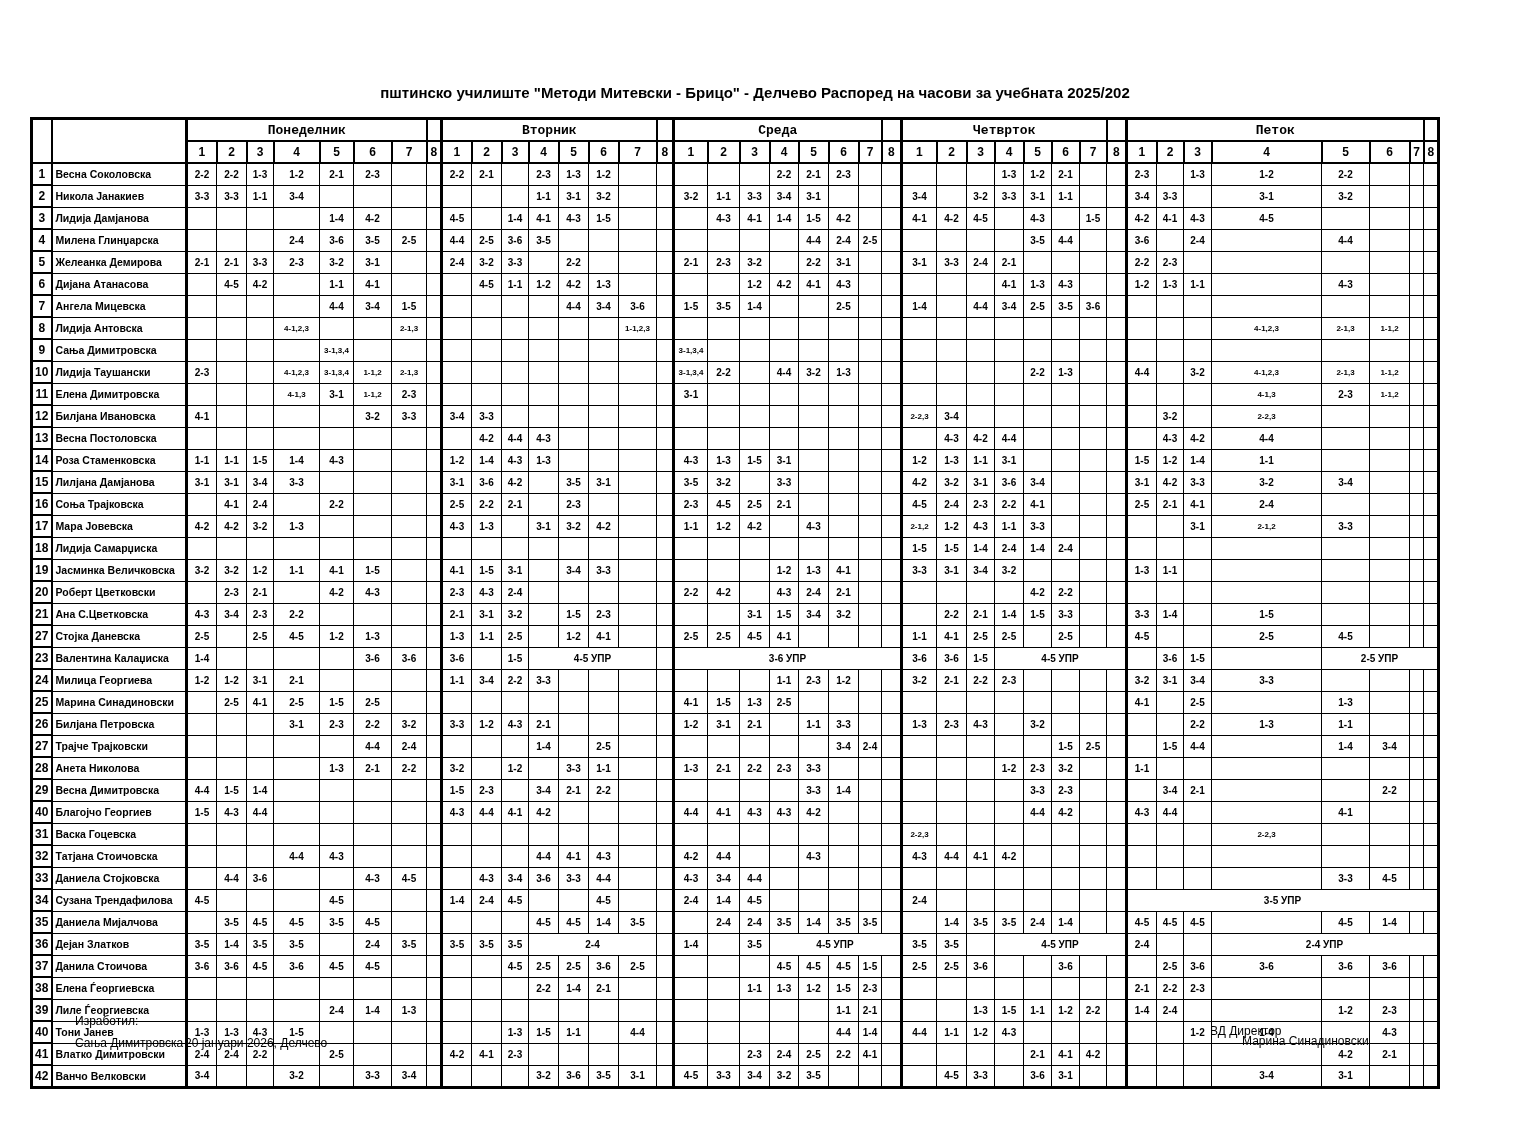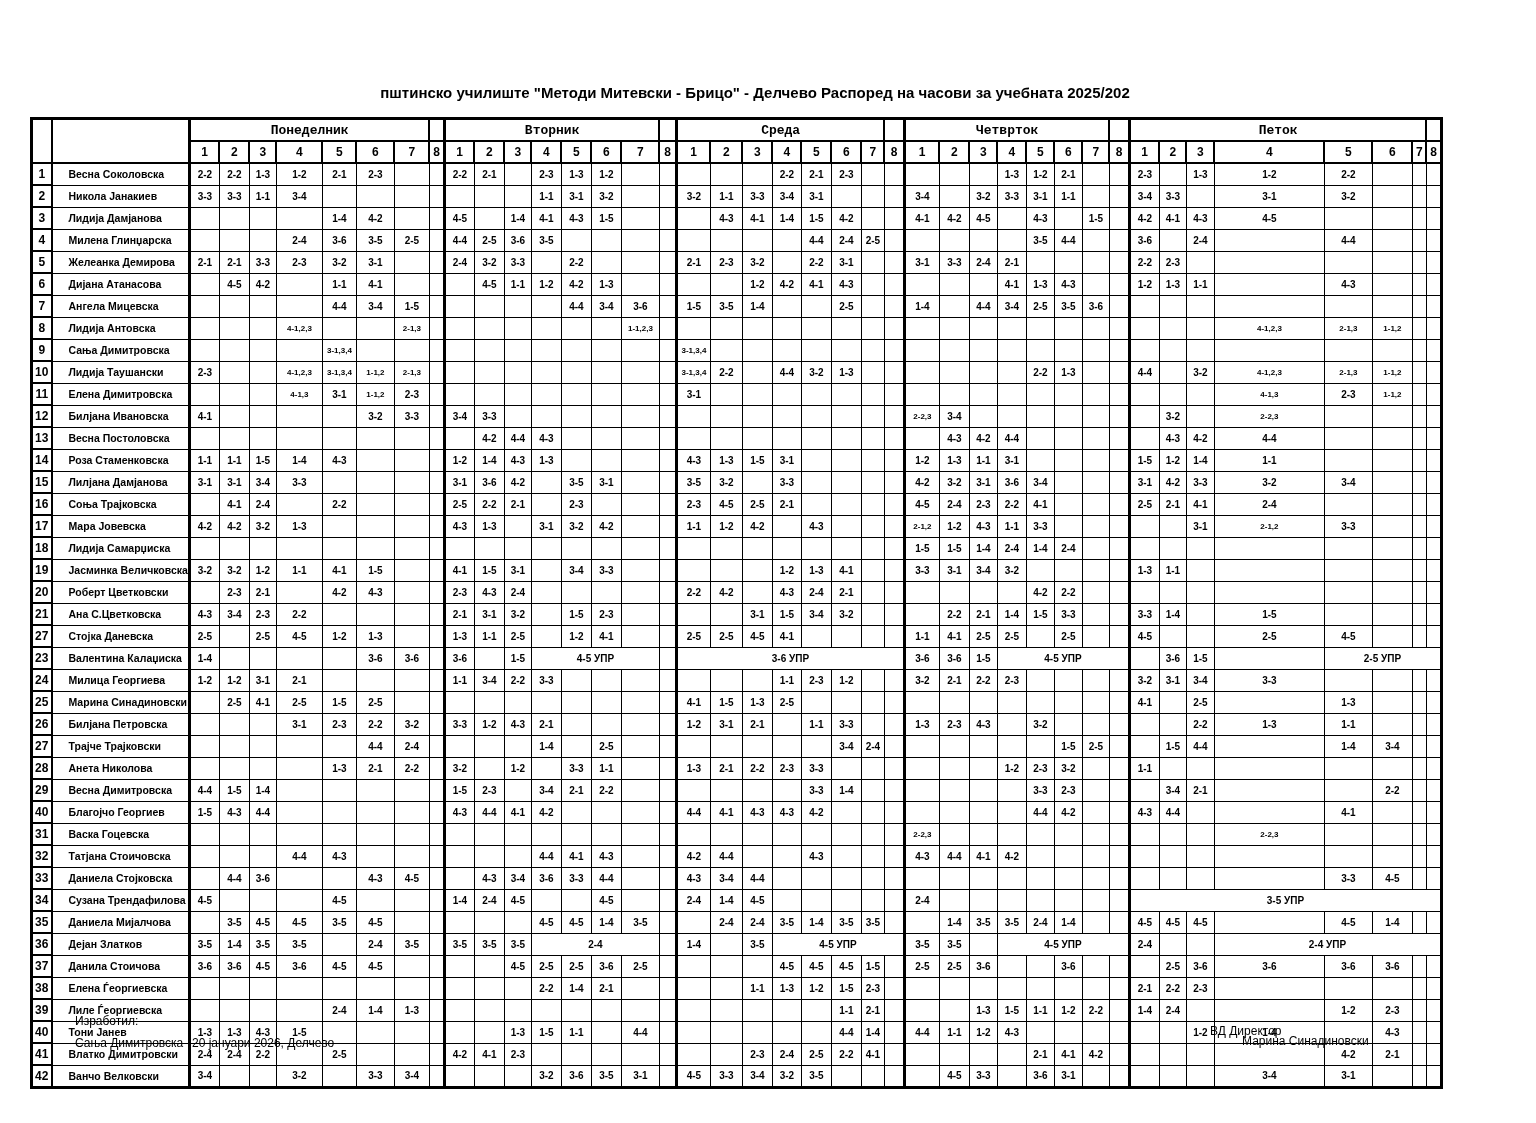--- a/index.html
+++ b/index.html
@@ -16,7 +16,7 @@
   th.per{font-size:12px;font-weight:bold;}
   td.num{border-width:2px;font-size:12px;font-weight:bold;text-align:center;}
   td.name{border-left:2px solid #000;border-right:3px solid #000;
-          font-size:10.5px;font-weight:bold;text-align:left;padding-left:16px;}
+          font-size:10.5px;font-weight:bold;text-align:left;padding-left:3px;}
   td.cell{font-size:10px;font-weight:bold;text-align:center;}
   td.cell.sm{font-size:8px;margin-top:44px;}
   td.dstart,th.dstart{border-left:3px solid #000;}

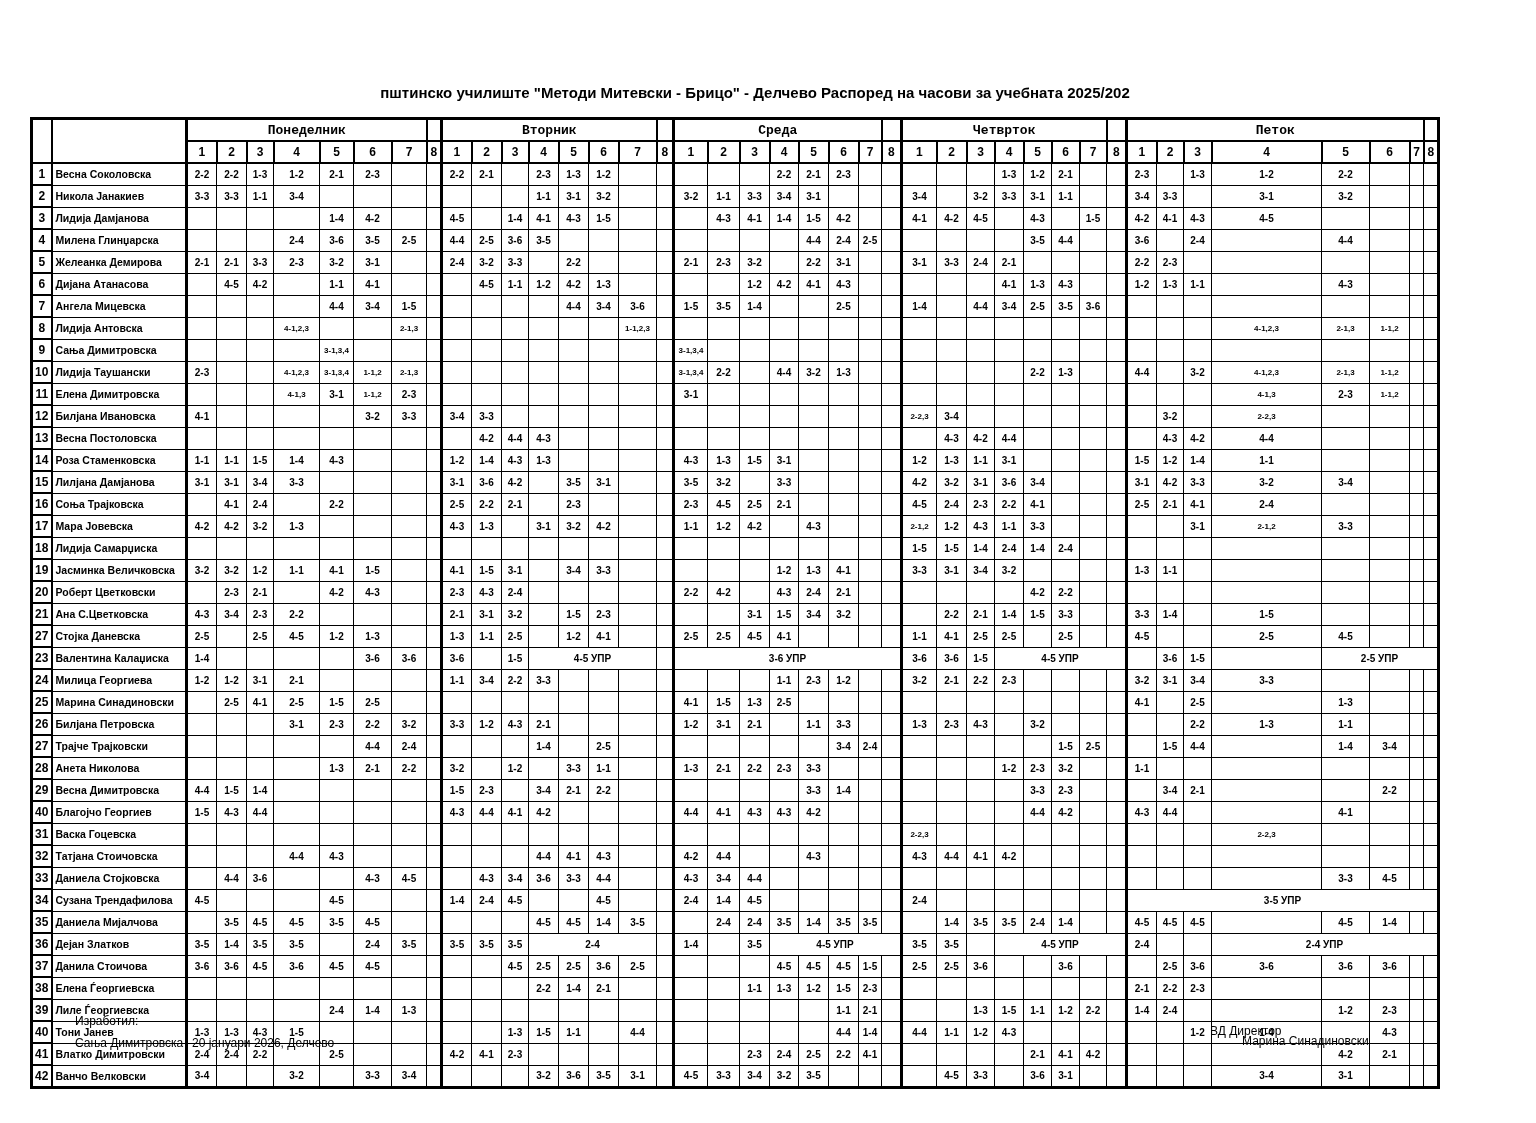--- a/index.html
+++ b/index.html
@@ -23,7 +23,7 @@
   .footer-item{position:absolute;font-size:12px;font-weight:normal;white-space:nowrap;}
   #f-made-label{left:75px;top:1014px;}
   #f-made-name{left:75px;top:1036px;}
-  #f-date{left:192px;top:1036px;}
+  #f-date{left:185px;top:1036px;}
   #f-dir-label{left:1210px;top:1024px;}
   #f-dir-name{left:1242px;top:1034px;}
 </style>

